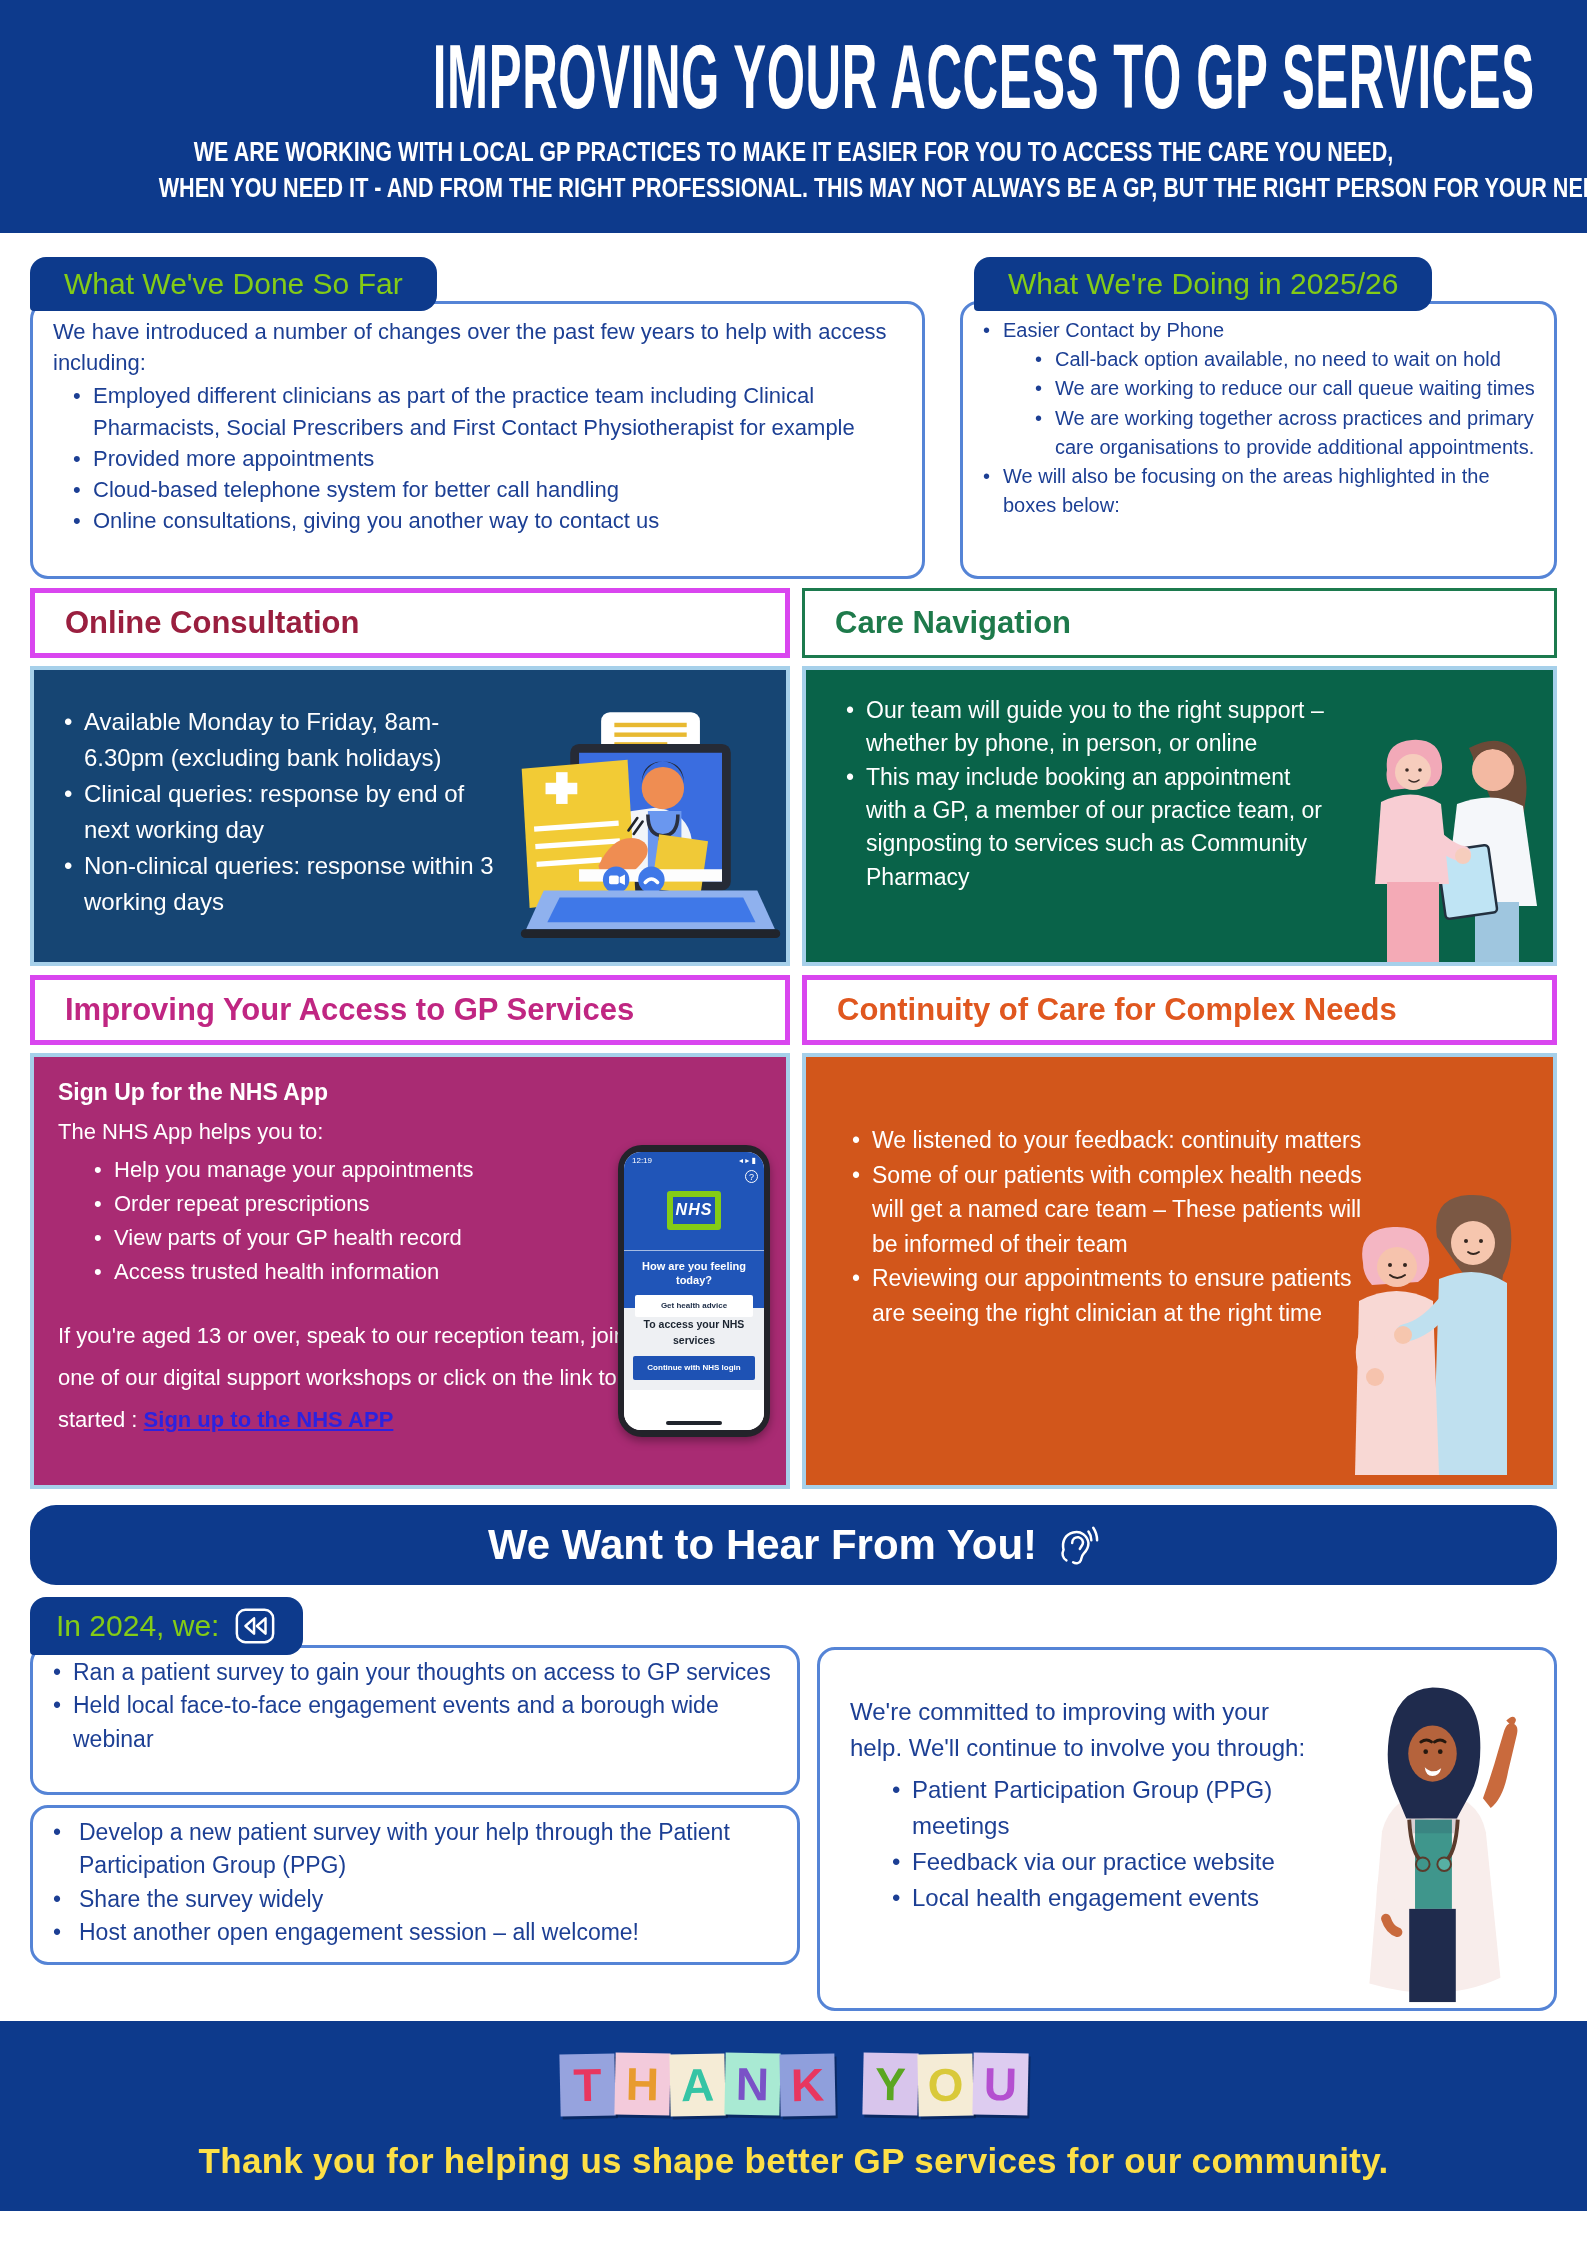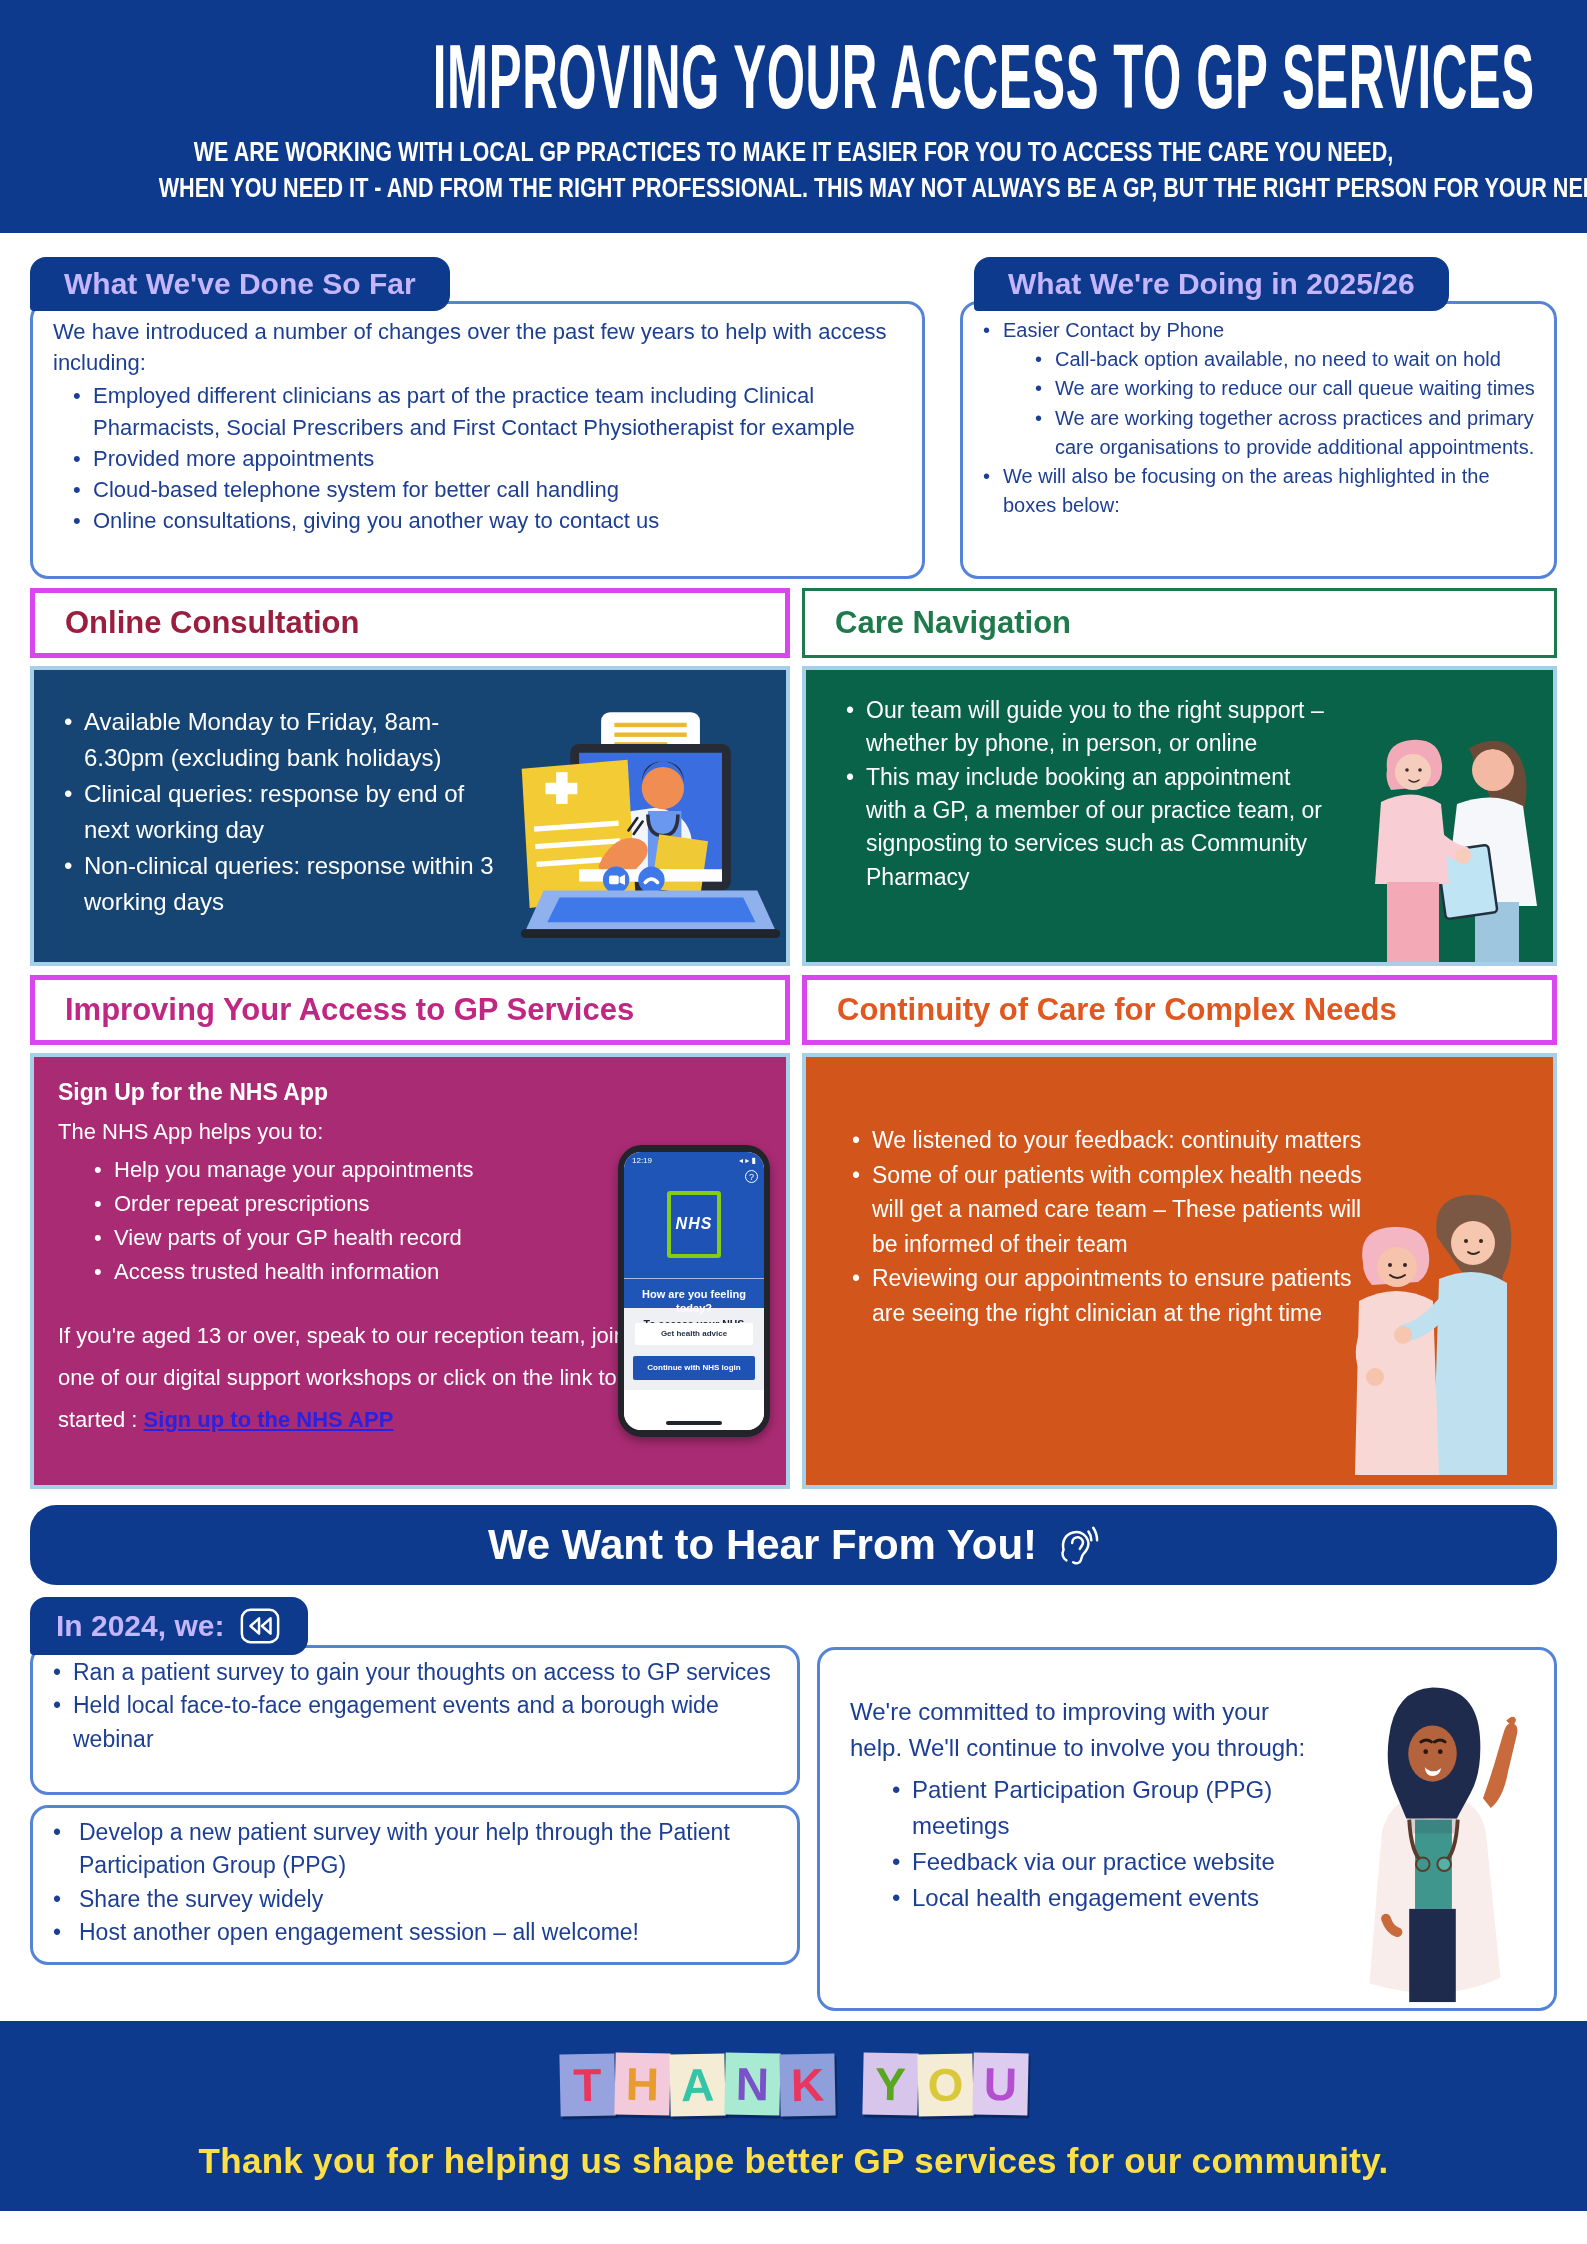--- a/index.html
+++ b/index.html
@@ -30,8 +30,8 @@
   .pill {
     position: relative; z-index: 2;
     display: inline-flex; align-items: center; gap: 14px;
-    background: #0D3A8C; color: #c4b5fd;
-    font-size: 30px; font-weight: 700;
+    background: #0D3A8C; color: #84cc16;
+    font-size: 30px; font-weight: 400;
     padding: 10px 34px; border-radius: 16px 16px 16px 4px;
     margin-bottom: -10px;
   }

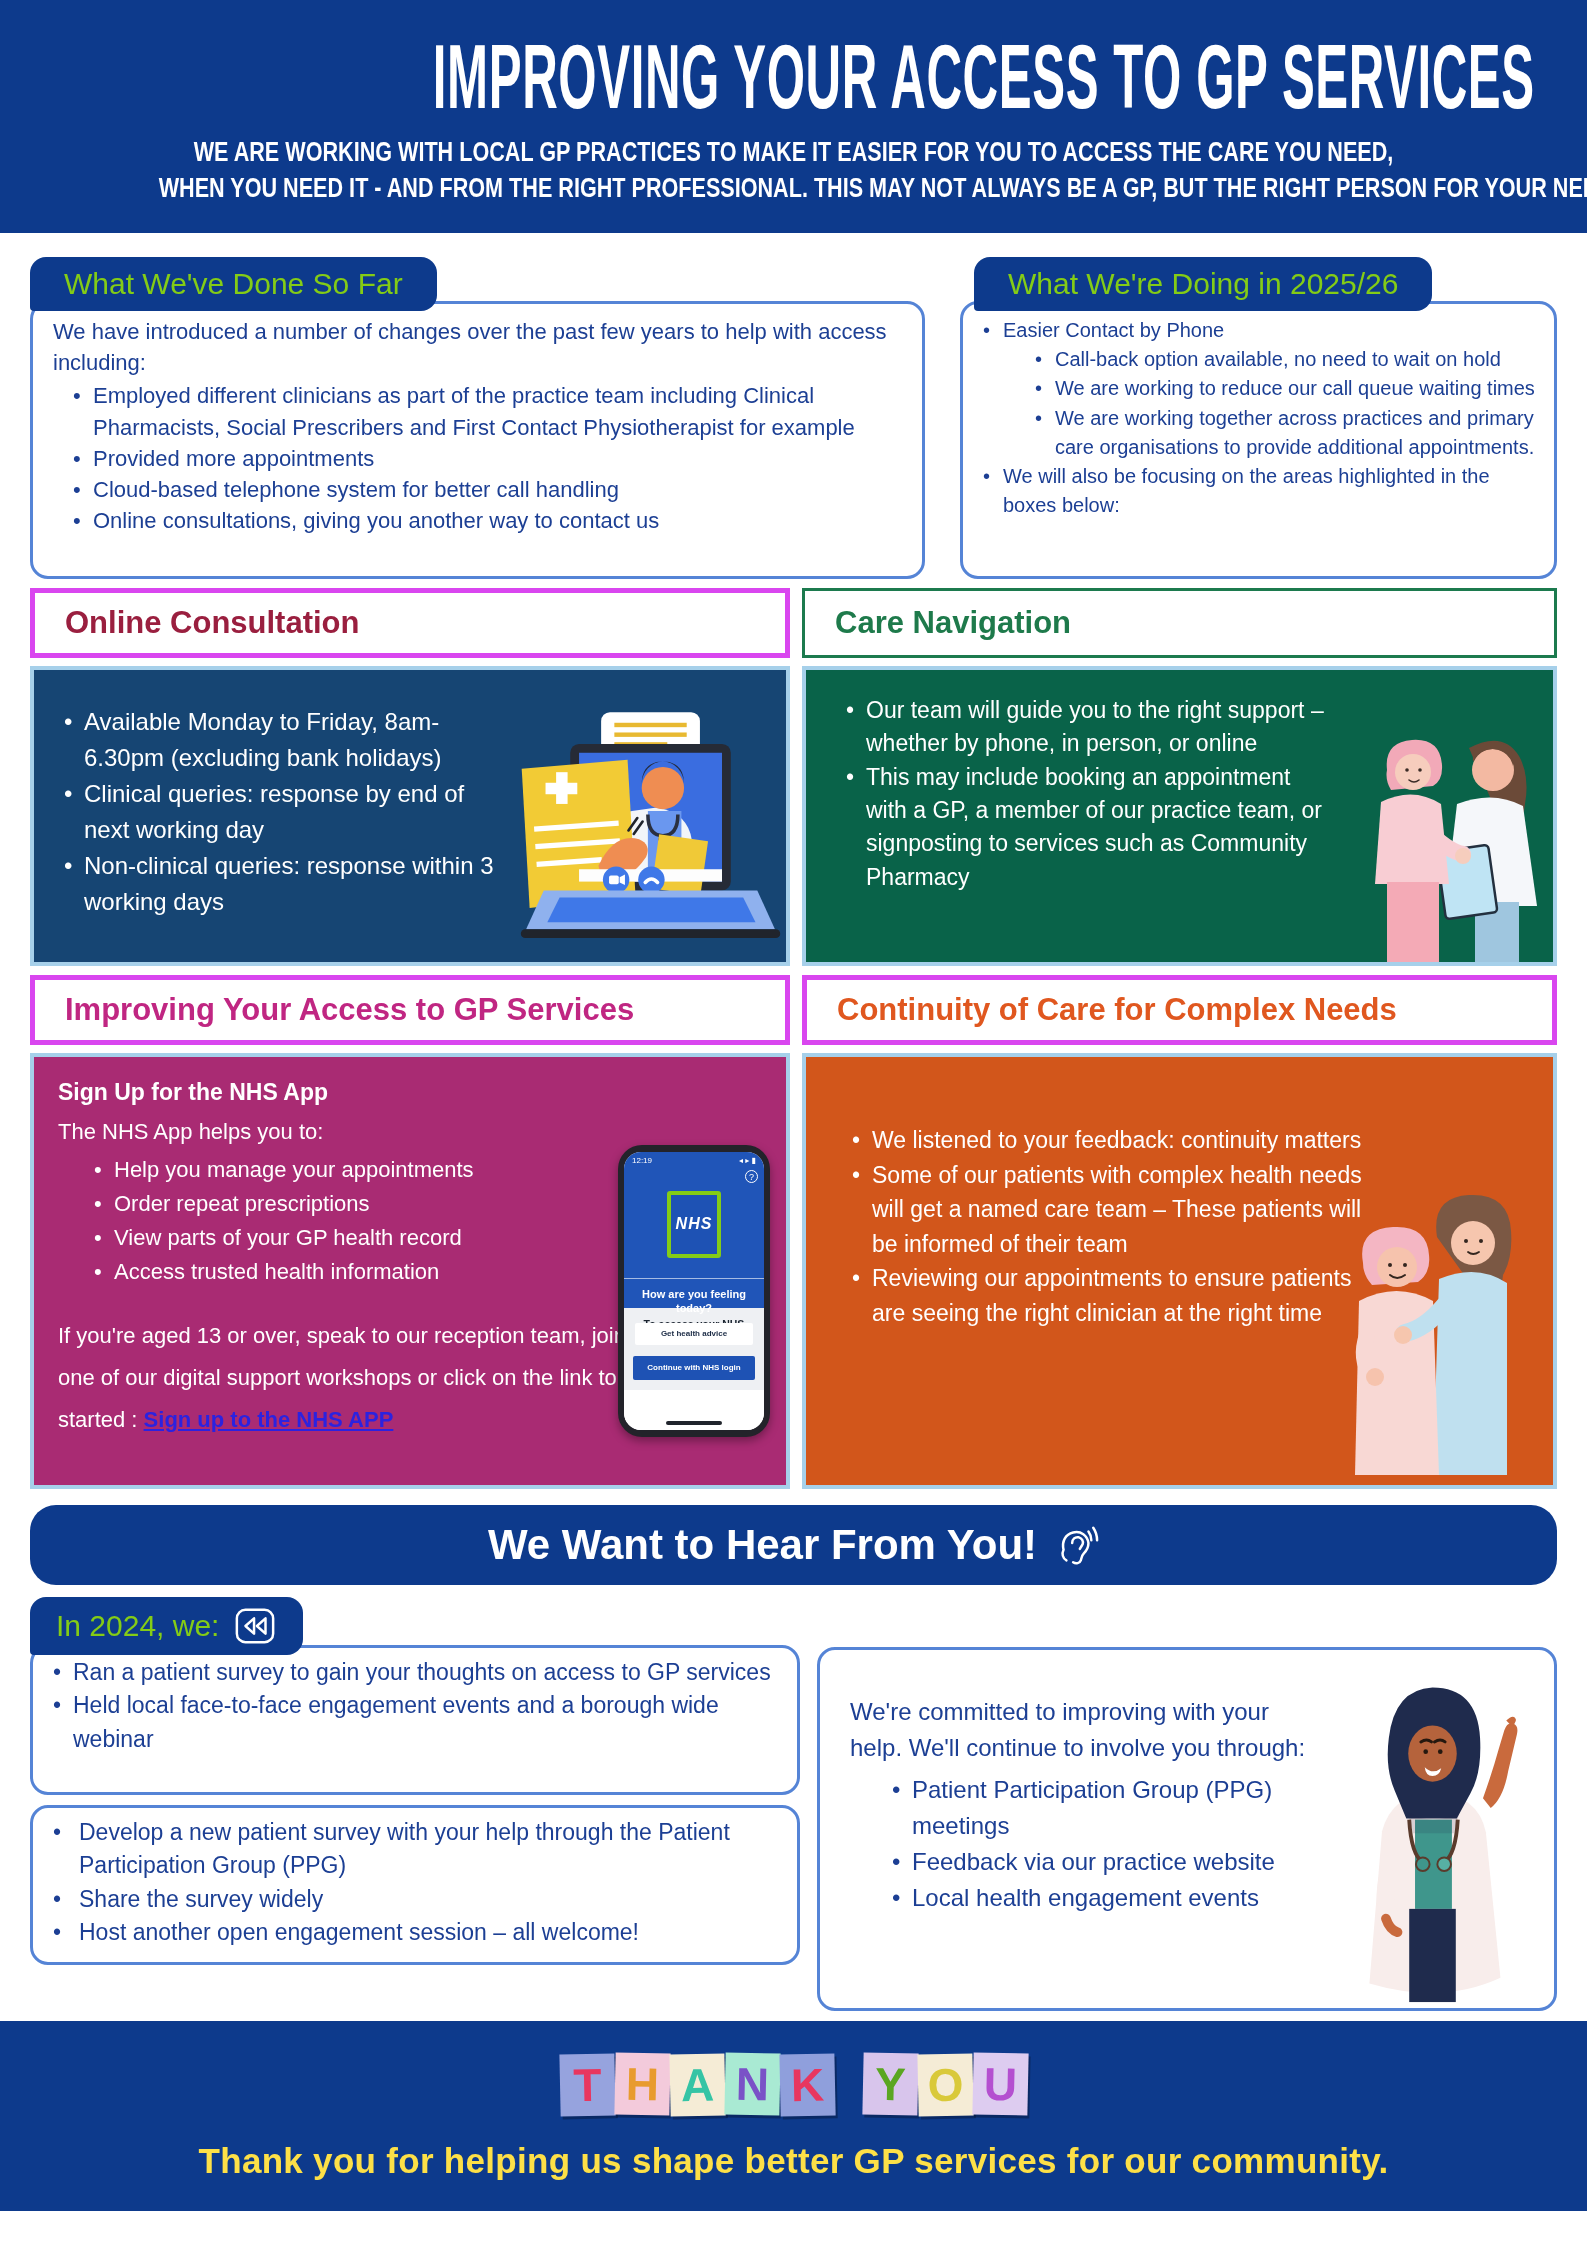--- a/index.html
+++ b/index.html
@@ -116,7 +116,7 @@
   .p-top { position: relative; background: #2055B8; height: 156px; color:#fff; }
   .p-status { display:flex; justify-content:space-between; padding: 3px 8px 0 8px; font-size: 8px; }
   .p-help { position:absolute; top: 18px; right: 6px; width: 13px; height: 13px; border:1px solid #fff; border-radius:50%; font-size:9px; line-height:12px; text-align:center; }
-  .p-logo { width: 54px; margin: 24px auto 0 auto; background:#1E52B4; border:4px solid #84cc16; border-radius:3px; text-align:center; font-size:16px; font-style: italic; font-weight:700; letter-spacing:1px; padding:17px 0; }
+  .p-logo { width: 54px; margin: 24px auto 0 auto; background:#1E52B4; border:6px solid #84cc16; border-radius:3px; text-align:center; font-size:16px; font-style: italic; font-weight:700; letter-spacing:1px; padding:1px 0; }
   .p-q { border-top: 1px solid rgba(255,255,255,.6); margin-top: 20px; padding: 8px 10px 0 10px; text-align:center; font-size: 11px; font-weight: 700; line-height:1.3; }
   .p-btn-white { margin: 7px auto 0 auto; width: 118px; background:#fff; color:#1b2b45; font-size: 8px; font-weight:700; text-align:center; padding: 5px 0; border-radius:2px; }
   .p-mid { background:#EEF0F3; color:#1b2430; padding: 8px 6px 10px 6px; }

